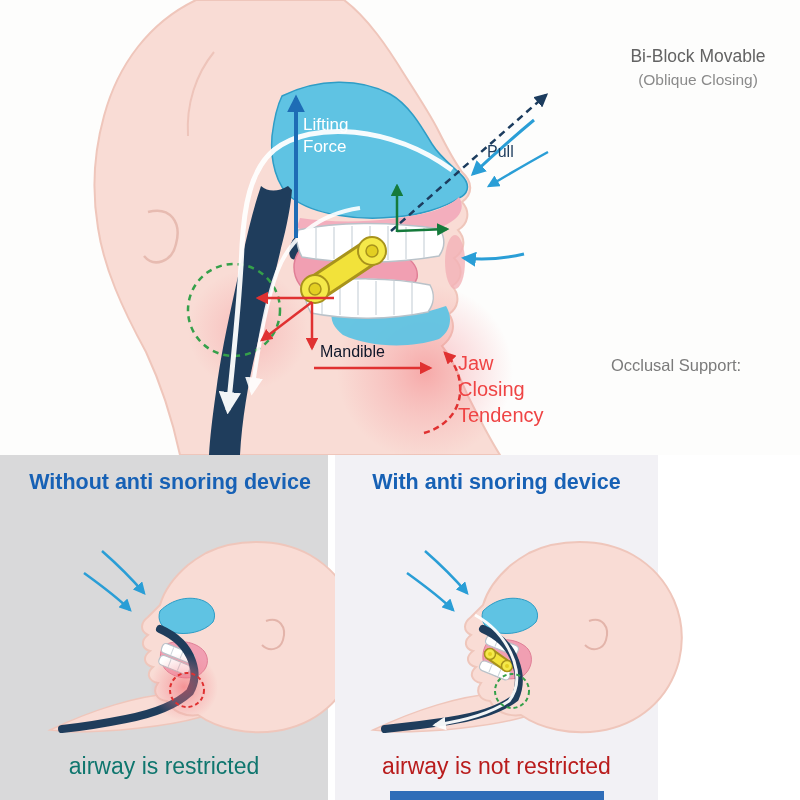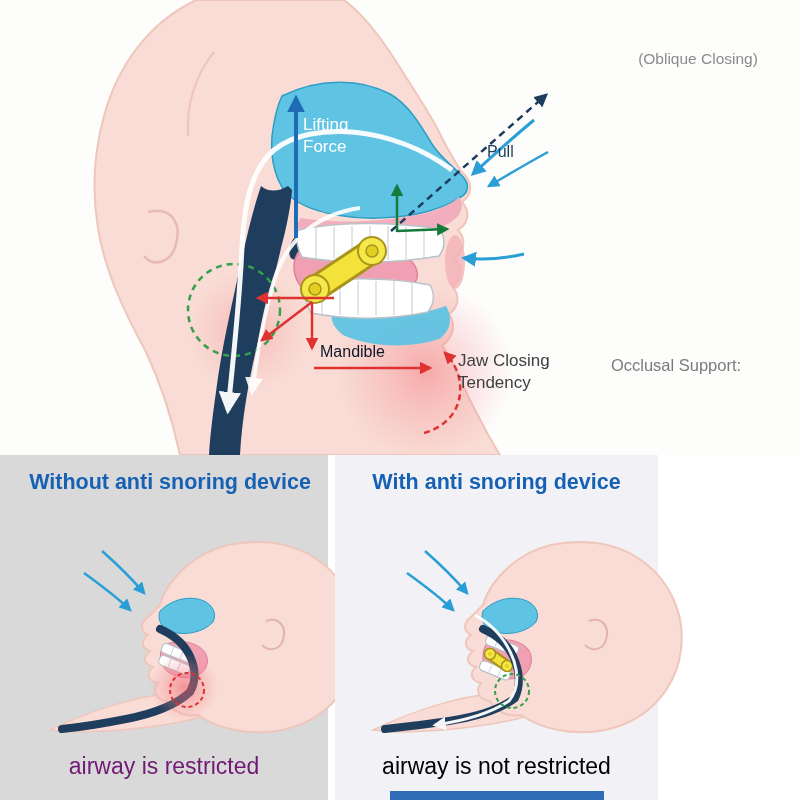--- a/index.html
+++ b/index.html
@@ -153,6 +153,7 @@
     <div class="lbl lab-mandible">Mandible</div>
     <div class="lbl lab-jaw">Jaw Closing Tendency</div>
     <div class="lbl lab-device">
+      <div>Bi-Block Movable</div>
       <div class="sub">(Oblique Closing)</div>
     </div>
     <div class="lbl lab-occlusal">

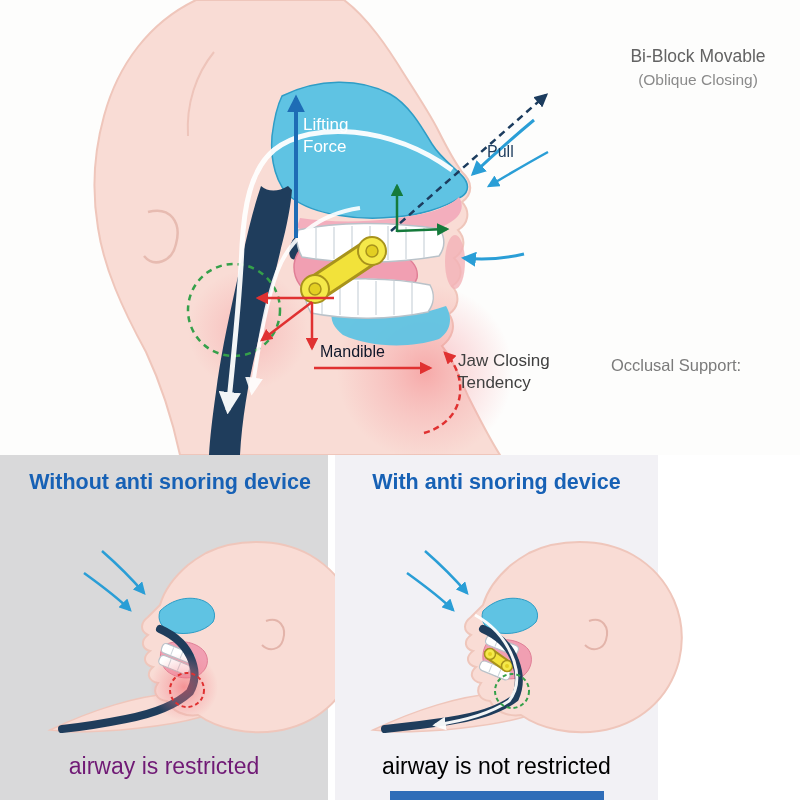--- a/index.html
+++ b/index.html
@@ -12,7 +12,7 @@
   .lab-lifting{left:303px;top:114px;width:66px;color:#ffffff;font-size:17px;line-height:1.3;font-weight:500;}
   .lab-pull{left:487px;top:143px;color:#1c3c5e;font-size:16px;}
   .lab-mandible{left:320px;top:343px;color:#0f172a;font-size:16px;}
-  .lab-jaw{left:458px;top:350px;width:94px;color:#404040;font-size:17px;line-height:1.3;}
+  .lab-jaw{left:458px;top:350px;width:94px;color:#ef4444;font-size:20px;line-height:1.3;}
   .lab-device{left:600px;top:46px;width:196px;text-align:center;color:#636363;font-size:17.5px;}
   .lab-device .sub{font-size:15.5px;color:#8b8b8b;margin-top:4px;}
   .lab-occlusal{left:580px;top:356px;width:192px;text-align:center;color:#7b7b7b;font-size:16.5px;}

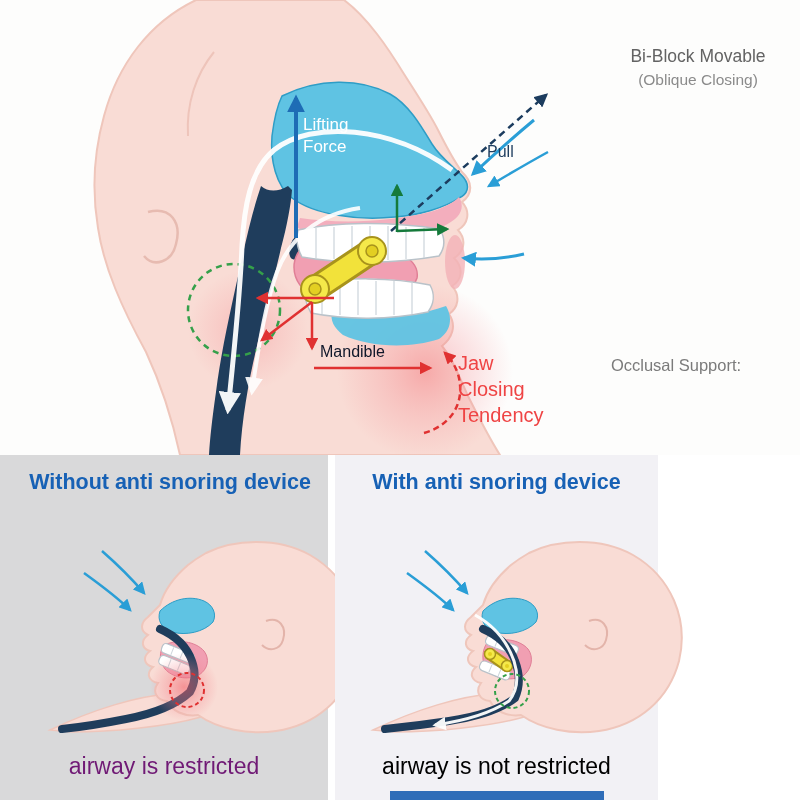--- a/index.html
+++ b/index.html
@@ -26,7 +26,7 @@
   .panel h2{margin:15px 0 0 0;text-align:center;font-size:21.5px;font-weight:700;color:#1761b5;}
   .panel .art{display:block;margin:2px auto 0 auto;}
   .caption{position:absolute;left:0;right:0;bottom:20px;text-align:center;font-size:23px;}
-  .caption-muted{color:#701a75;}
+  .caption-muted{color:#0f766e;}
   .caption-strong{color:#000000;}
   .underline-bar{position:absolute;left:50%;bottom:0;transform:translateX(-50%);width:214px;height:9px;background:#2f6db8;}
 </style>

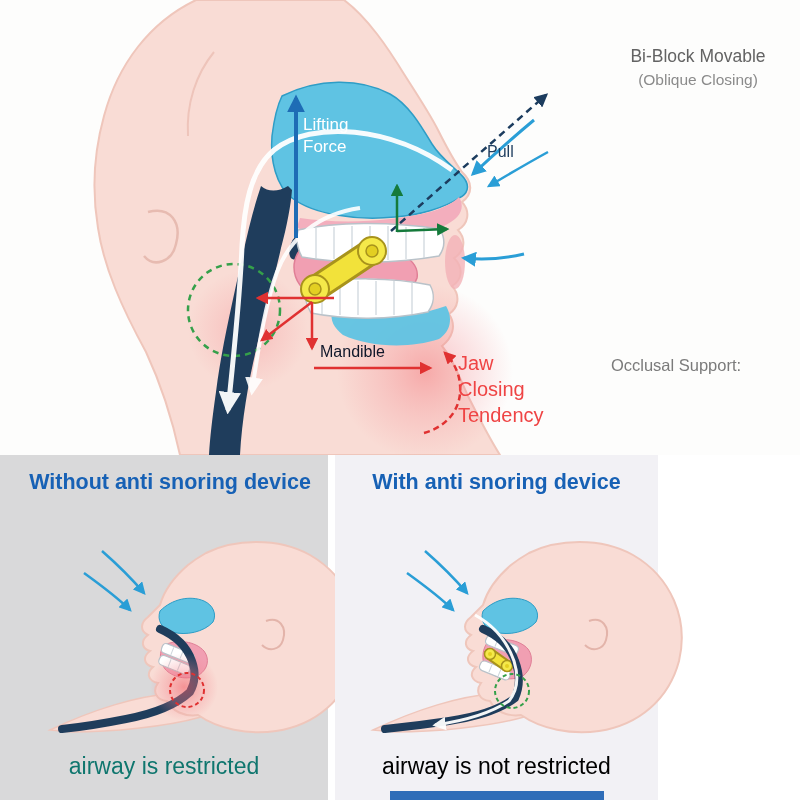--- a/index.html
+++ b/index.html
@@ -27,7 +27,7 @@
   .panel .art{display:block;margin:2px auto 0 auto;}
   .caption{position:absolute;left:0;right:0;bottom:20px;text-align:center;font-size:23px;}
   .caption-muted{color:#0f766e;}
-  .caption-strong{color:#000000;}
+  .caption-strong{color:#b91c1c;}
   .underline-bar{position:absolute;left:50%;bottom:0;transform:translateX(-50%);width:214px;height:9px;background:#2f6db8;}
 </style>
 </head>

